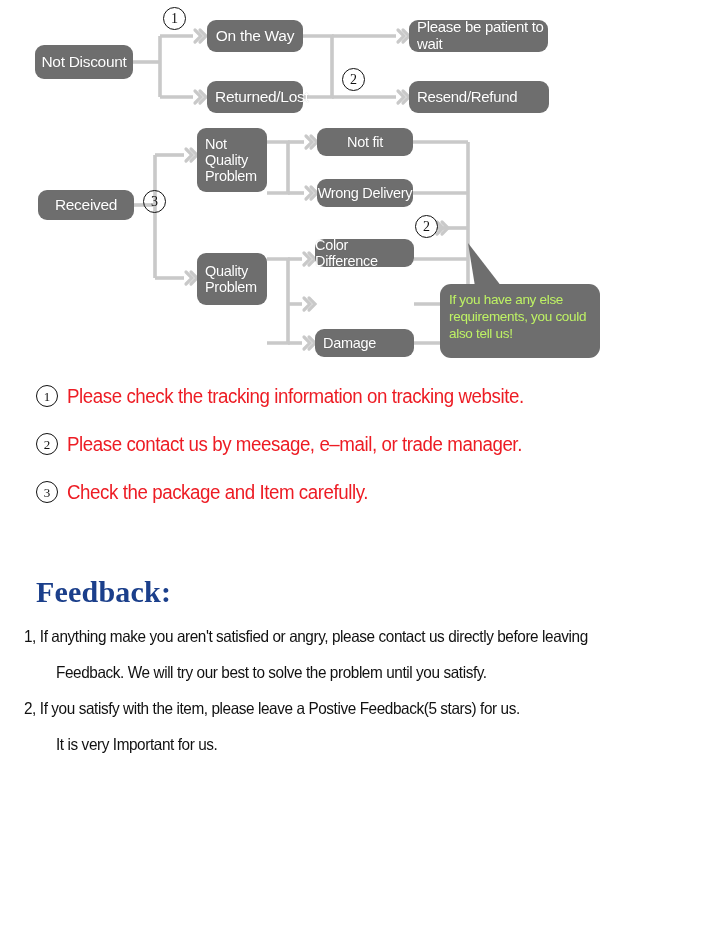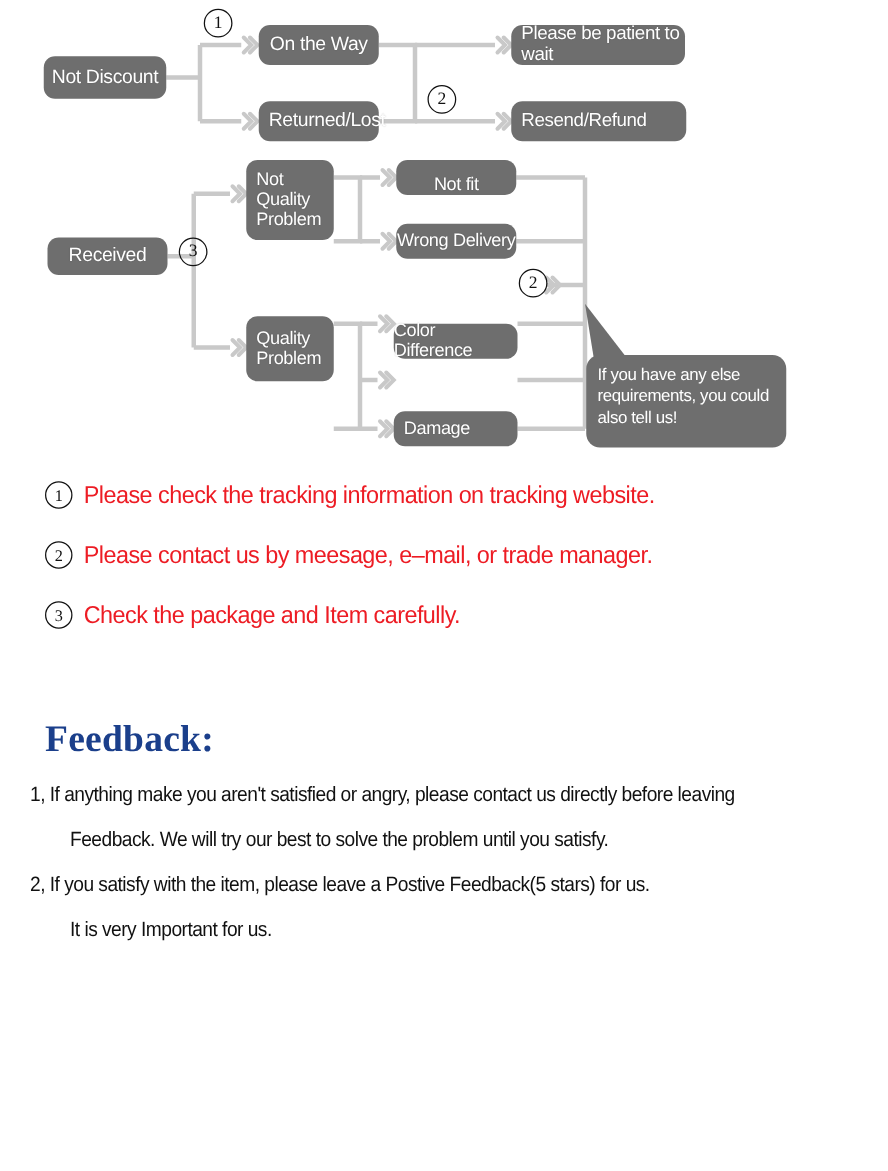--- a/index.html
+++ b/index.html
@@ -212,7 +212,7 @@
 Problem</span></div>
   <div class="node lead" style="left:197px;top:253px;width:70px;height:52px;font-size:14.5px;"><span>Quality
 Problem</span></div>
-  <div class="node center" style="left:317px;top:128px;width:96px;height:28px;font-size:14.5px;align-items:flex-end;"><span>Not fit</span></div>
+  <div class="node center" style="left:317px;top:128px;width:96px;height:28px;font-size:14.5px;"><span>Not fit</span></div>
   <div class="node center" style="left:317px;top:179px;width:96px;height:28px;font-size:14.5px;"><span>Wrong Delivery</span></div>
   <div class="node center" style="left:315px;top:259px;width:99px;height:28px;font-size:14.5px;"><span>Color Difference</span></div>
   <div class="node lead" style="left:315px;top:329px;width:99px;height:28px;font-size:14.5px;"><span>Damage</span></div>

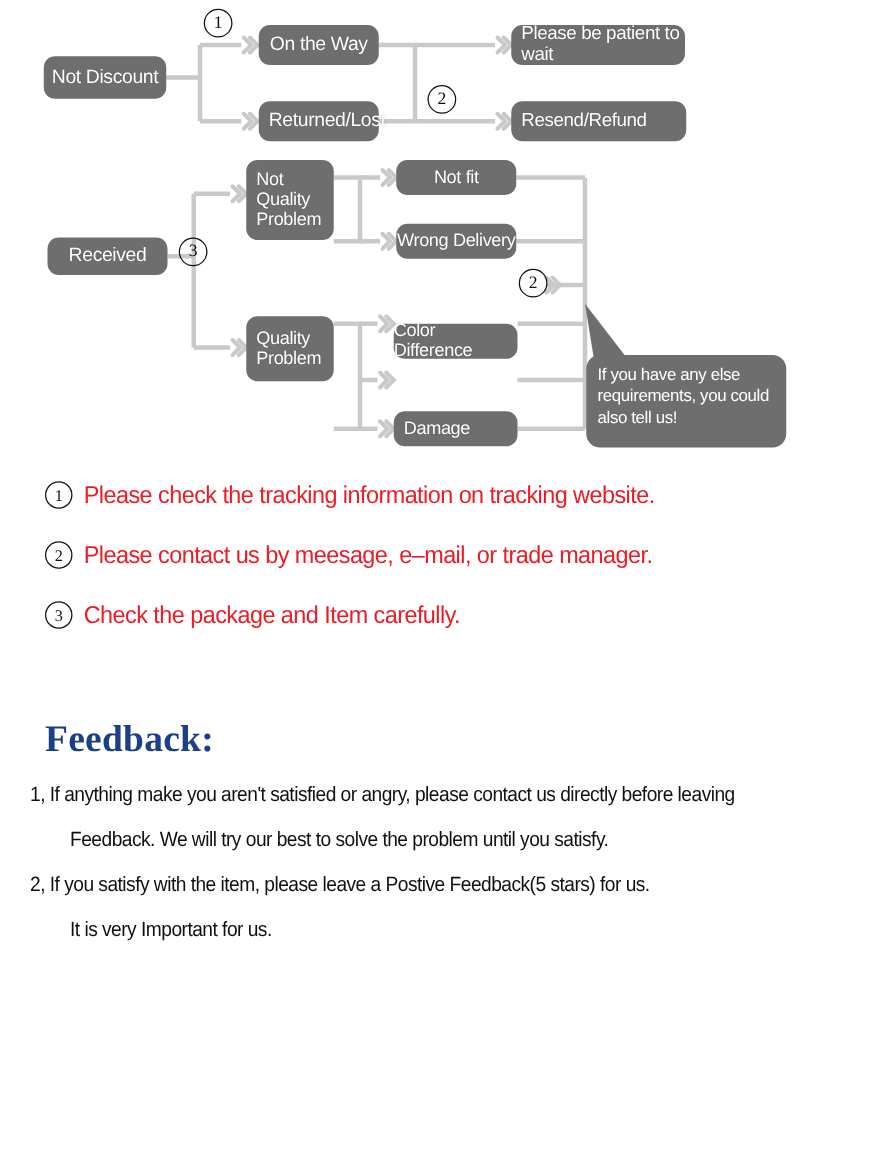--- a/index.html
+++ b/index.html
@@ -214,7 +214,7 @@
 Problem</span></div>
   <div class="node center" style="left:317px;top:128px;width:96px;height:28px;font-size:14.5px;"><span>Not fit</span></div>
   <div class="node center" style="left:317px;top:179px;width:96px;height:28px;font-size:14.5px;"><span>Wrong Delivery</span></div>
-  <div class="node center" style="left:315px;top:259px;width:99px;height:28px;font-size:14.5px;"><span>Color Difference</span></div>
+  <div class="node center" style="left:315px;top:239px;width:99px;height:28px;font-size:14.5px;"><span>Color Difference</span></div>
   <div class="node lead" style="left:315px;top:329px;width:99px;height:28px;font-size:14.5px;"><span>Damage</span></div>
 
   <div class="marker" style="left:163px;top:7px;">

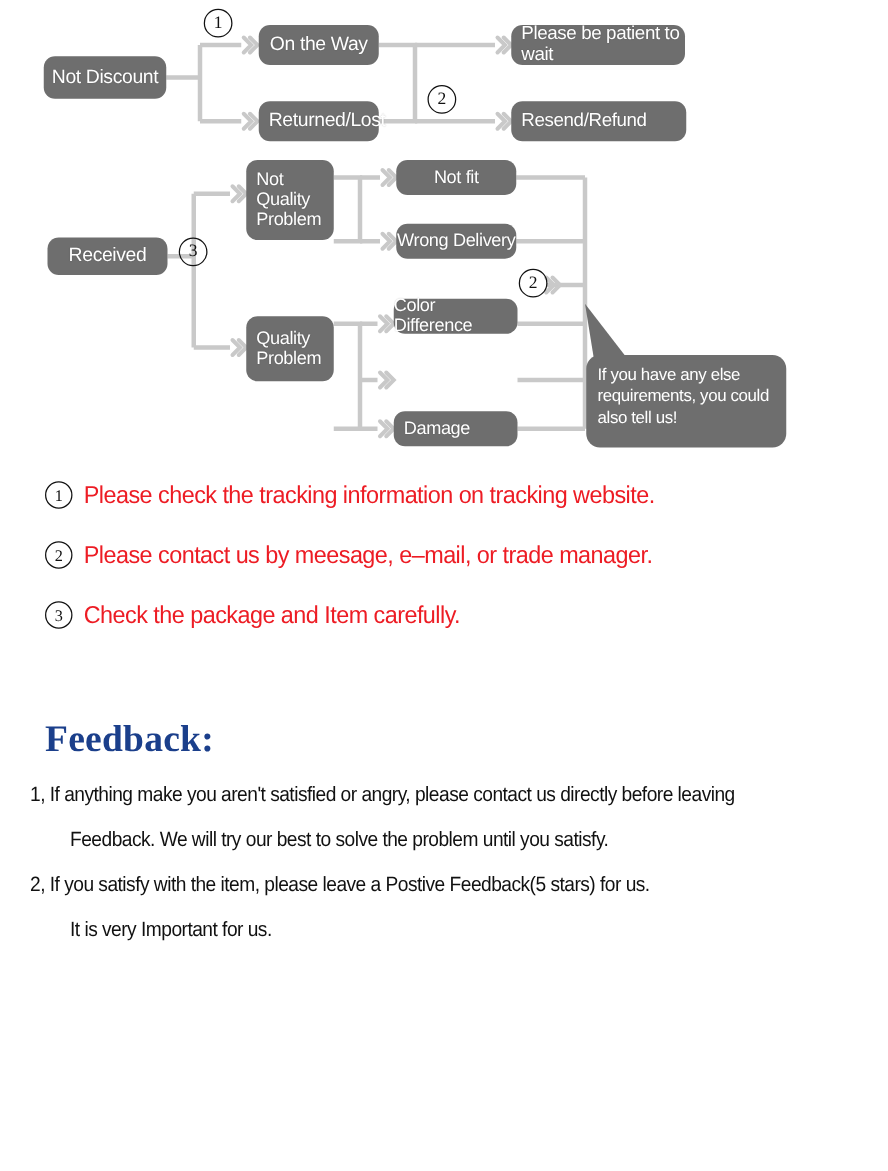--- a/index.html
+++ b/index.html
@@ -58,7 +58,7 @@
   .bubble {
     position: absolute;
     background: #6e6e6e;
-    color: #ffffff;
+    color: #bef264;
     border-radius: 11px;
     box-sizing: border-box;
     padding: 7px 9px 6px 9px;
@@ -66,7 +66,6 @@
     line-height: 1.27;
     letter-spacing: -0.3px;
     white-space: pre-line;
-    margin-left: 29px;
   }
 
   

